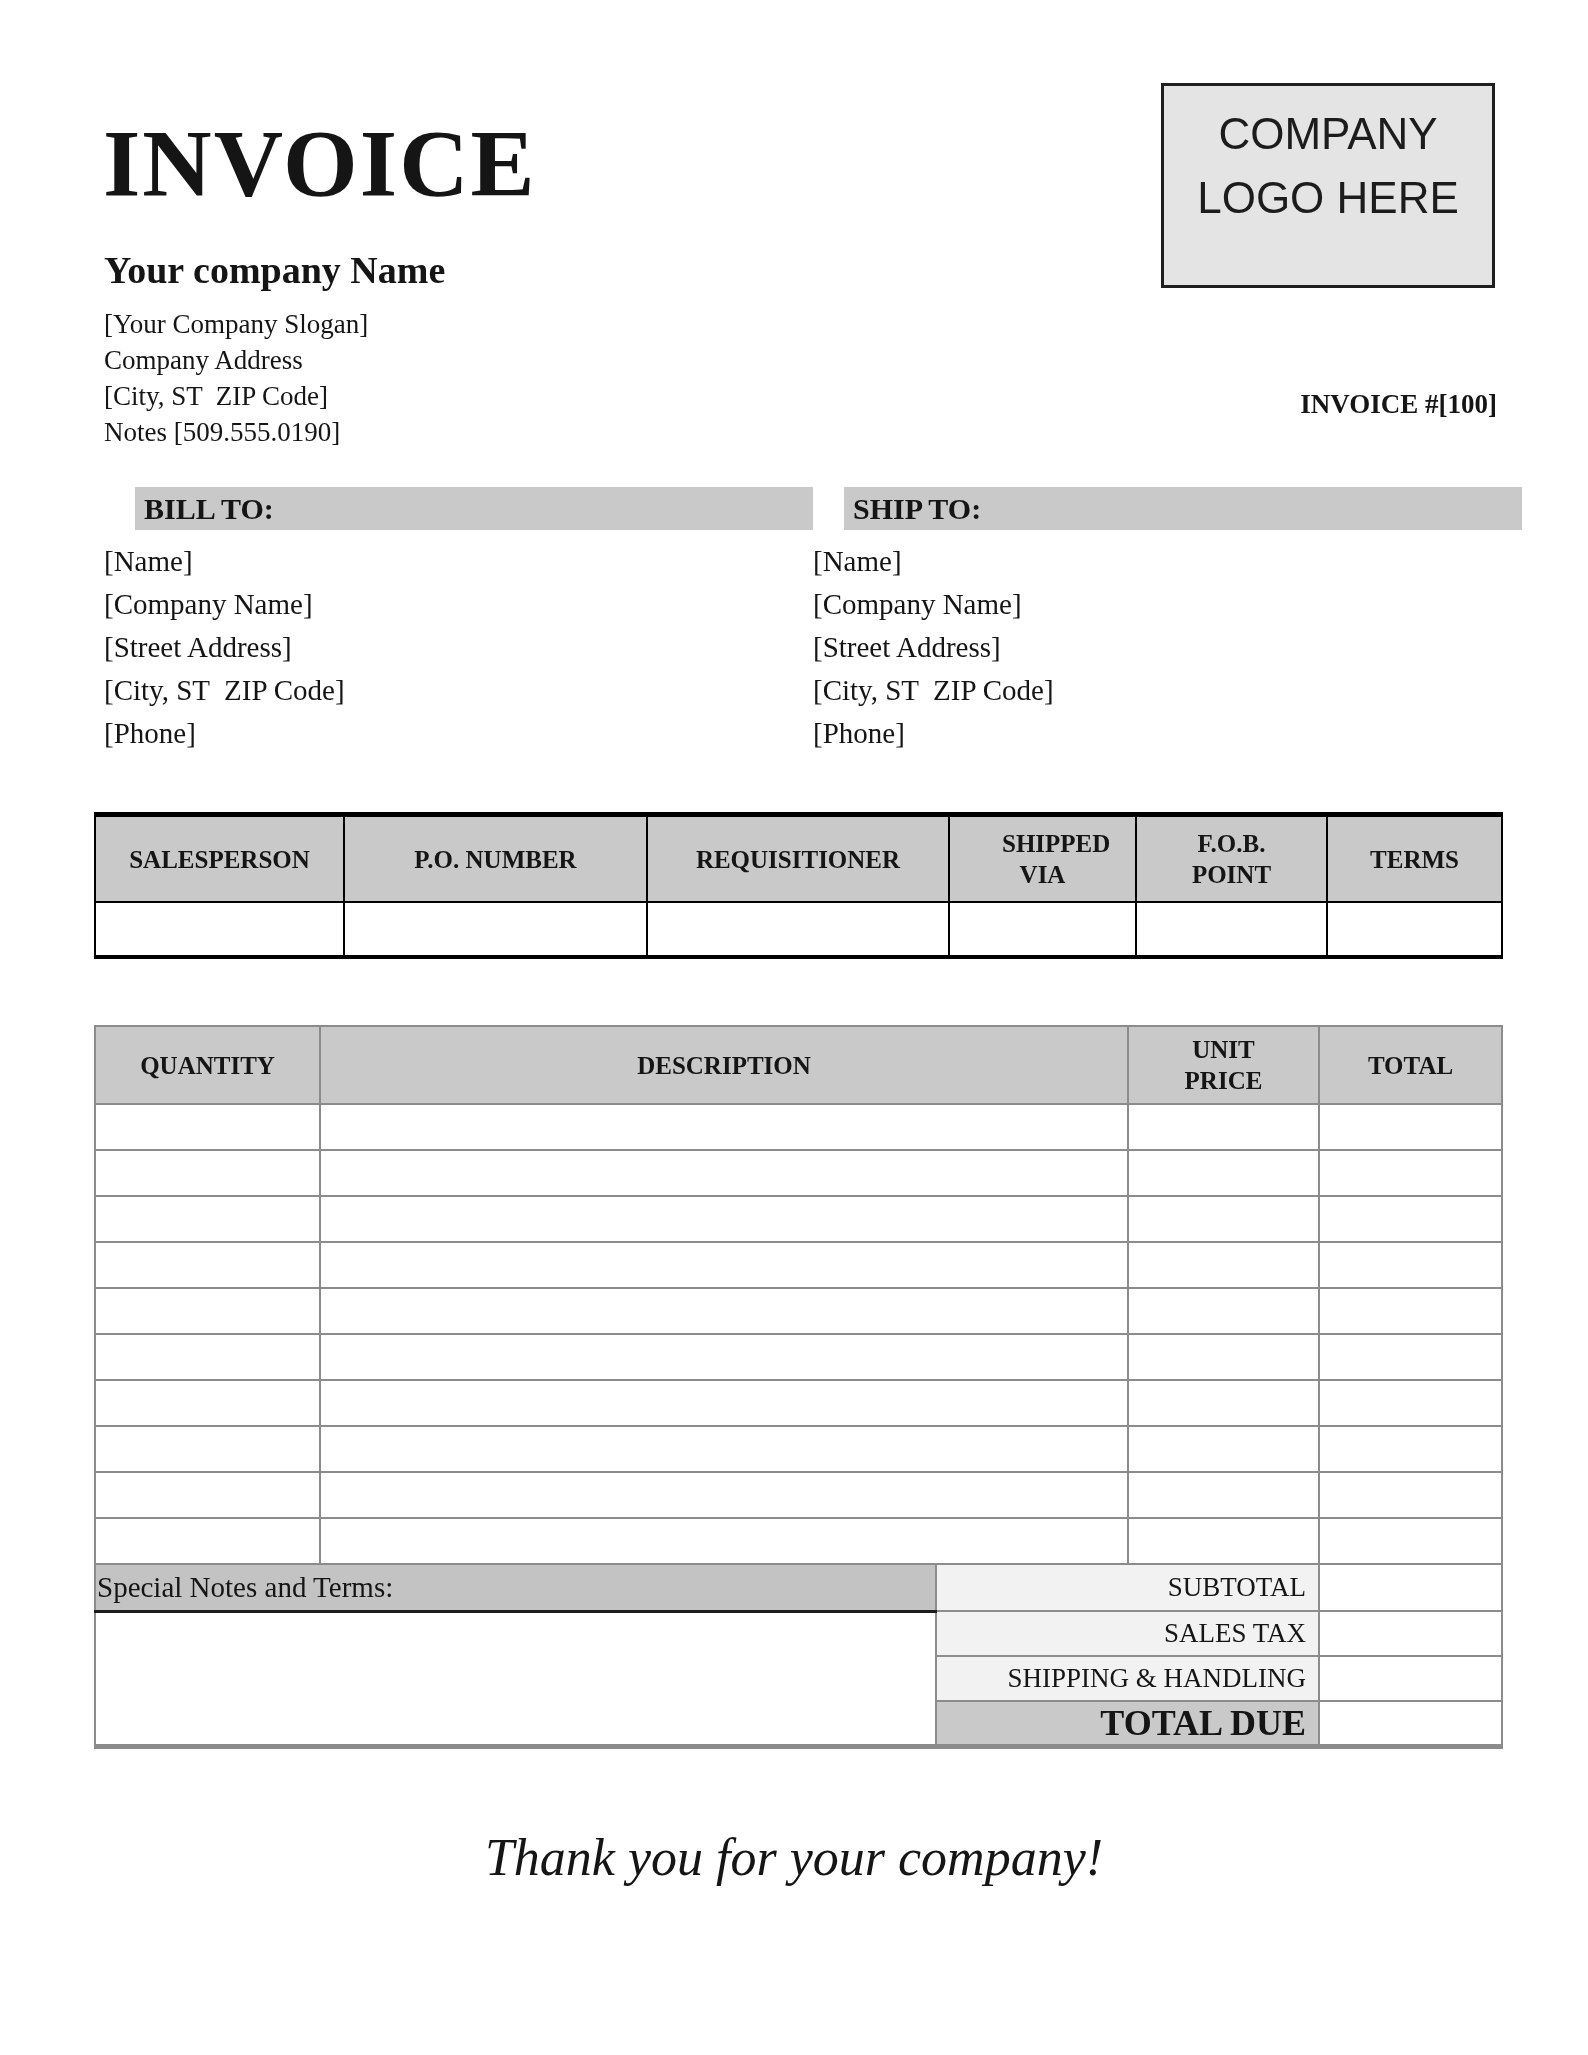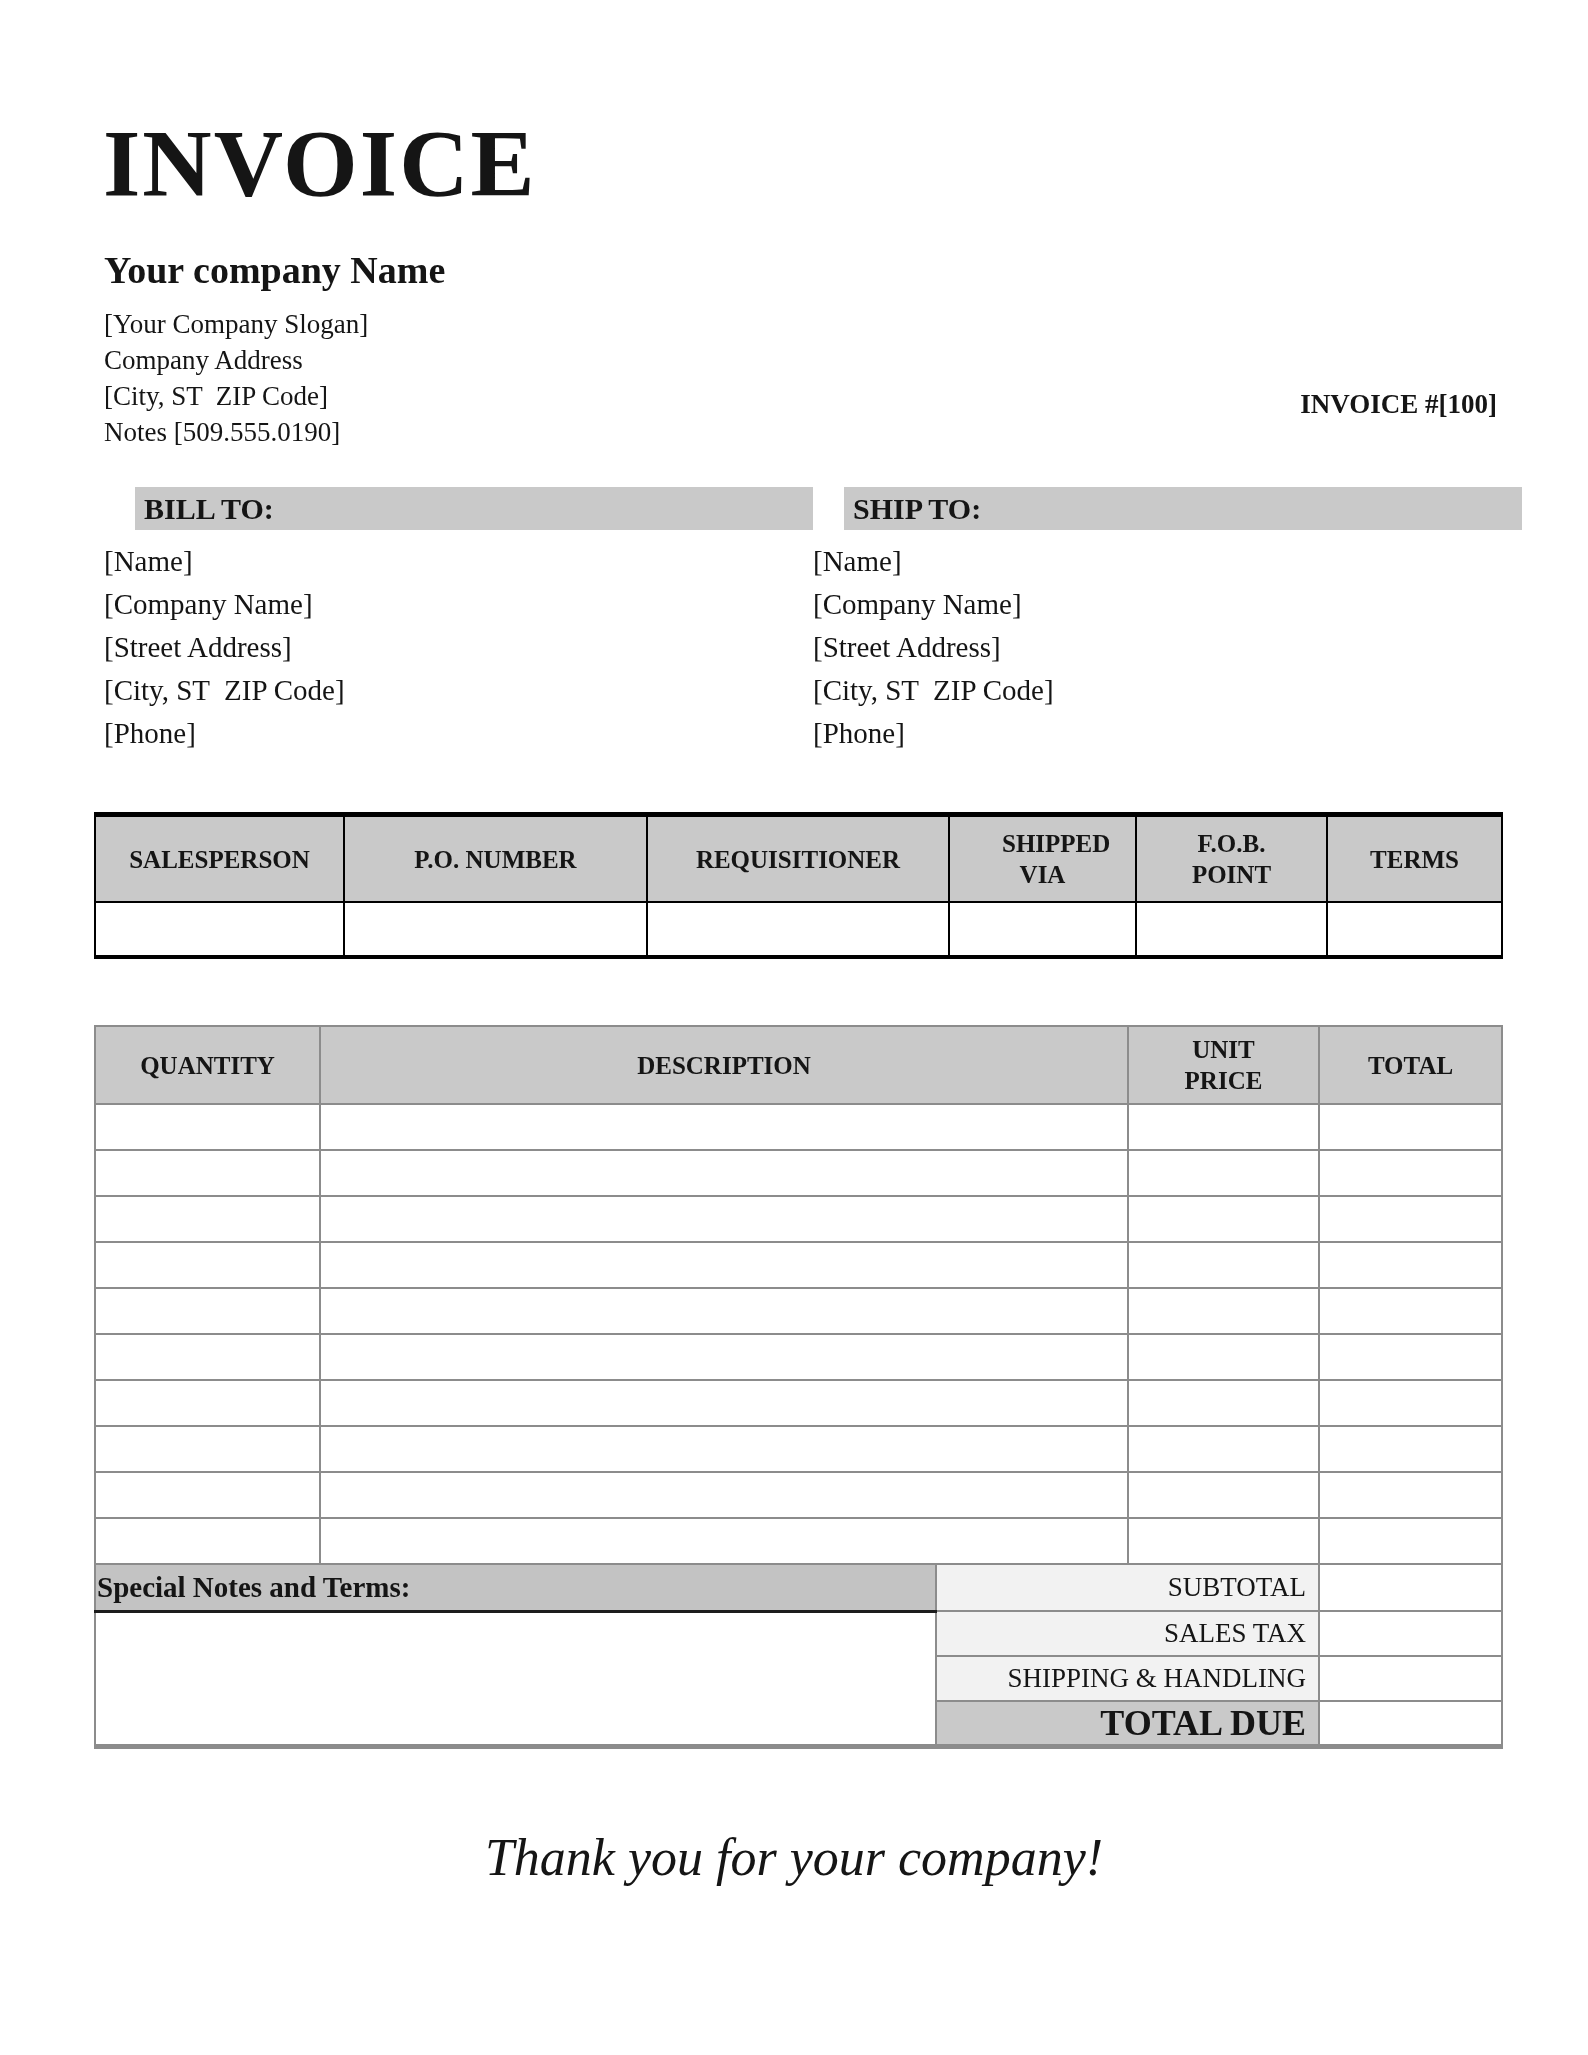--- a/index.html
+++ b/index.html
@@ -125,6 +125,10 @@
 
   <div class="invoice-title">INVOICE</div>
 
+  <div class="logo-box">
+    <div>COMPANY</div>
+    <div>LOGO HERE</div>
+  </div>
 
   <div class="company-name">Your company Name</div>
   <div class="company-details">

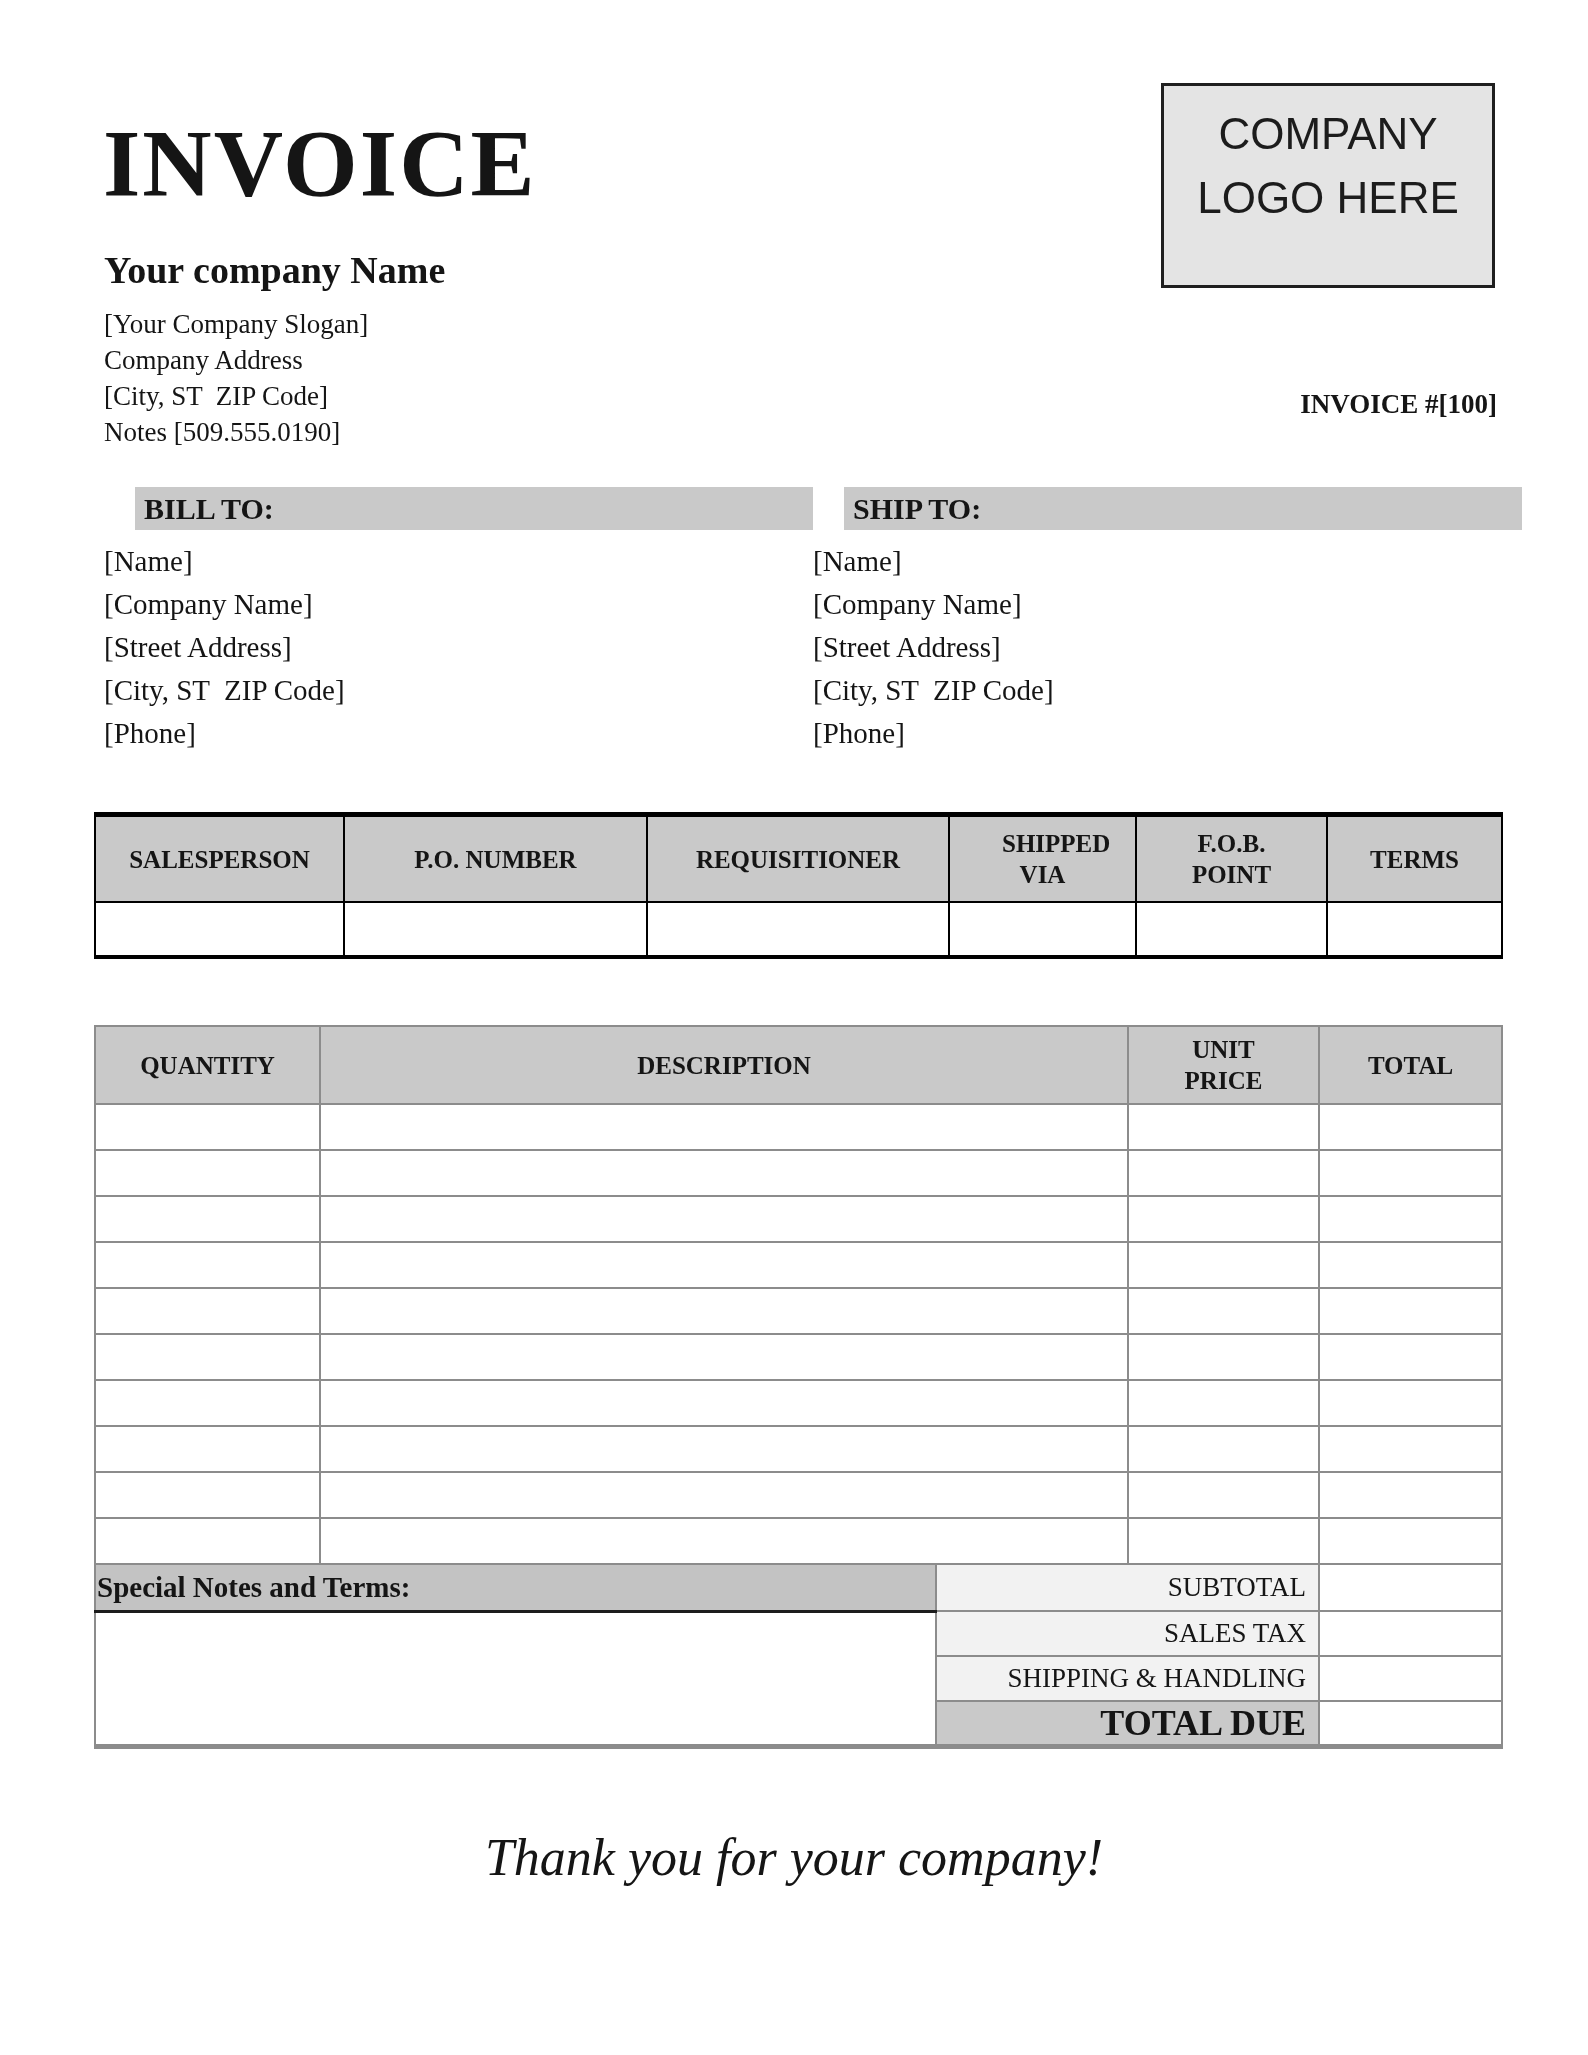--- a/index.html
+++ b/index.html
@@ -97,7 +97,7 @@
   .summary-table td{box-sizing:border-box;}
   .notes-bar{
     background:#c3c3c3;
-    font-weight:bold;font-size:29px;
+    font-weight:normal;font-size:29px;
     height:47px;
     border-right:2px solid #8c8c8c;
     border-bottom:3px solid #1c1c1c;

